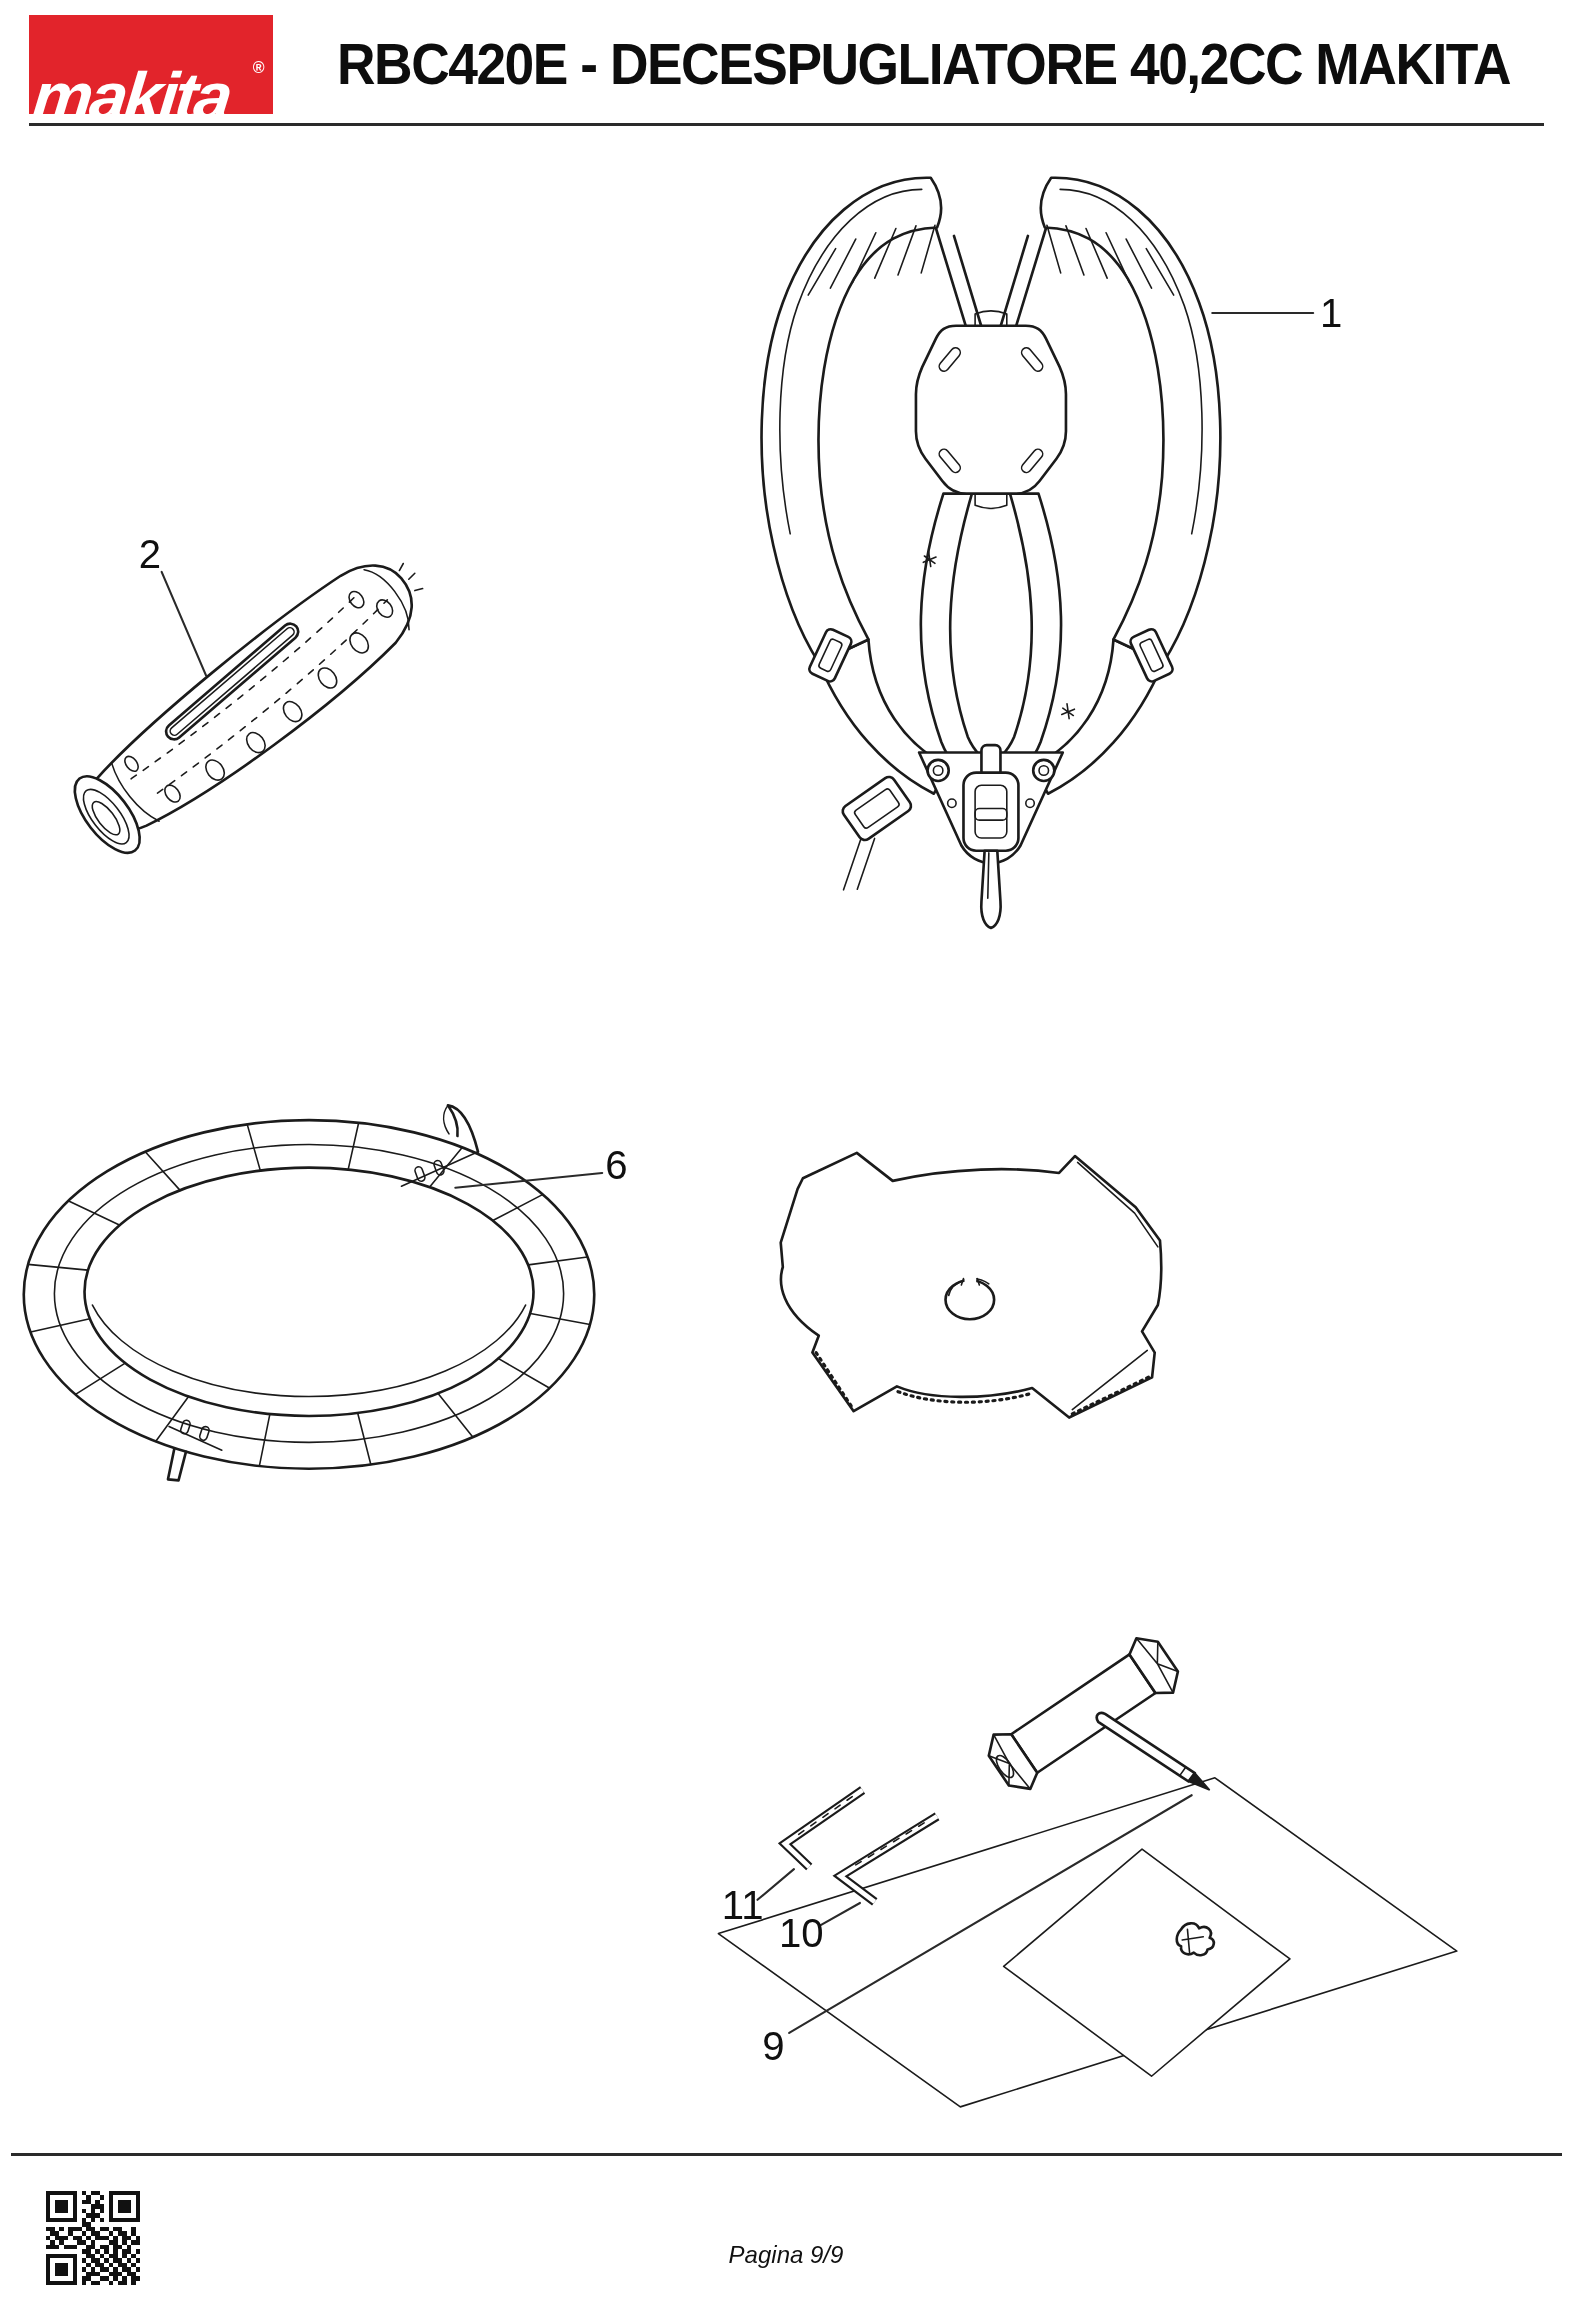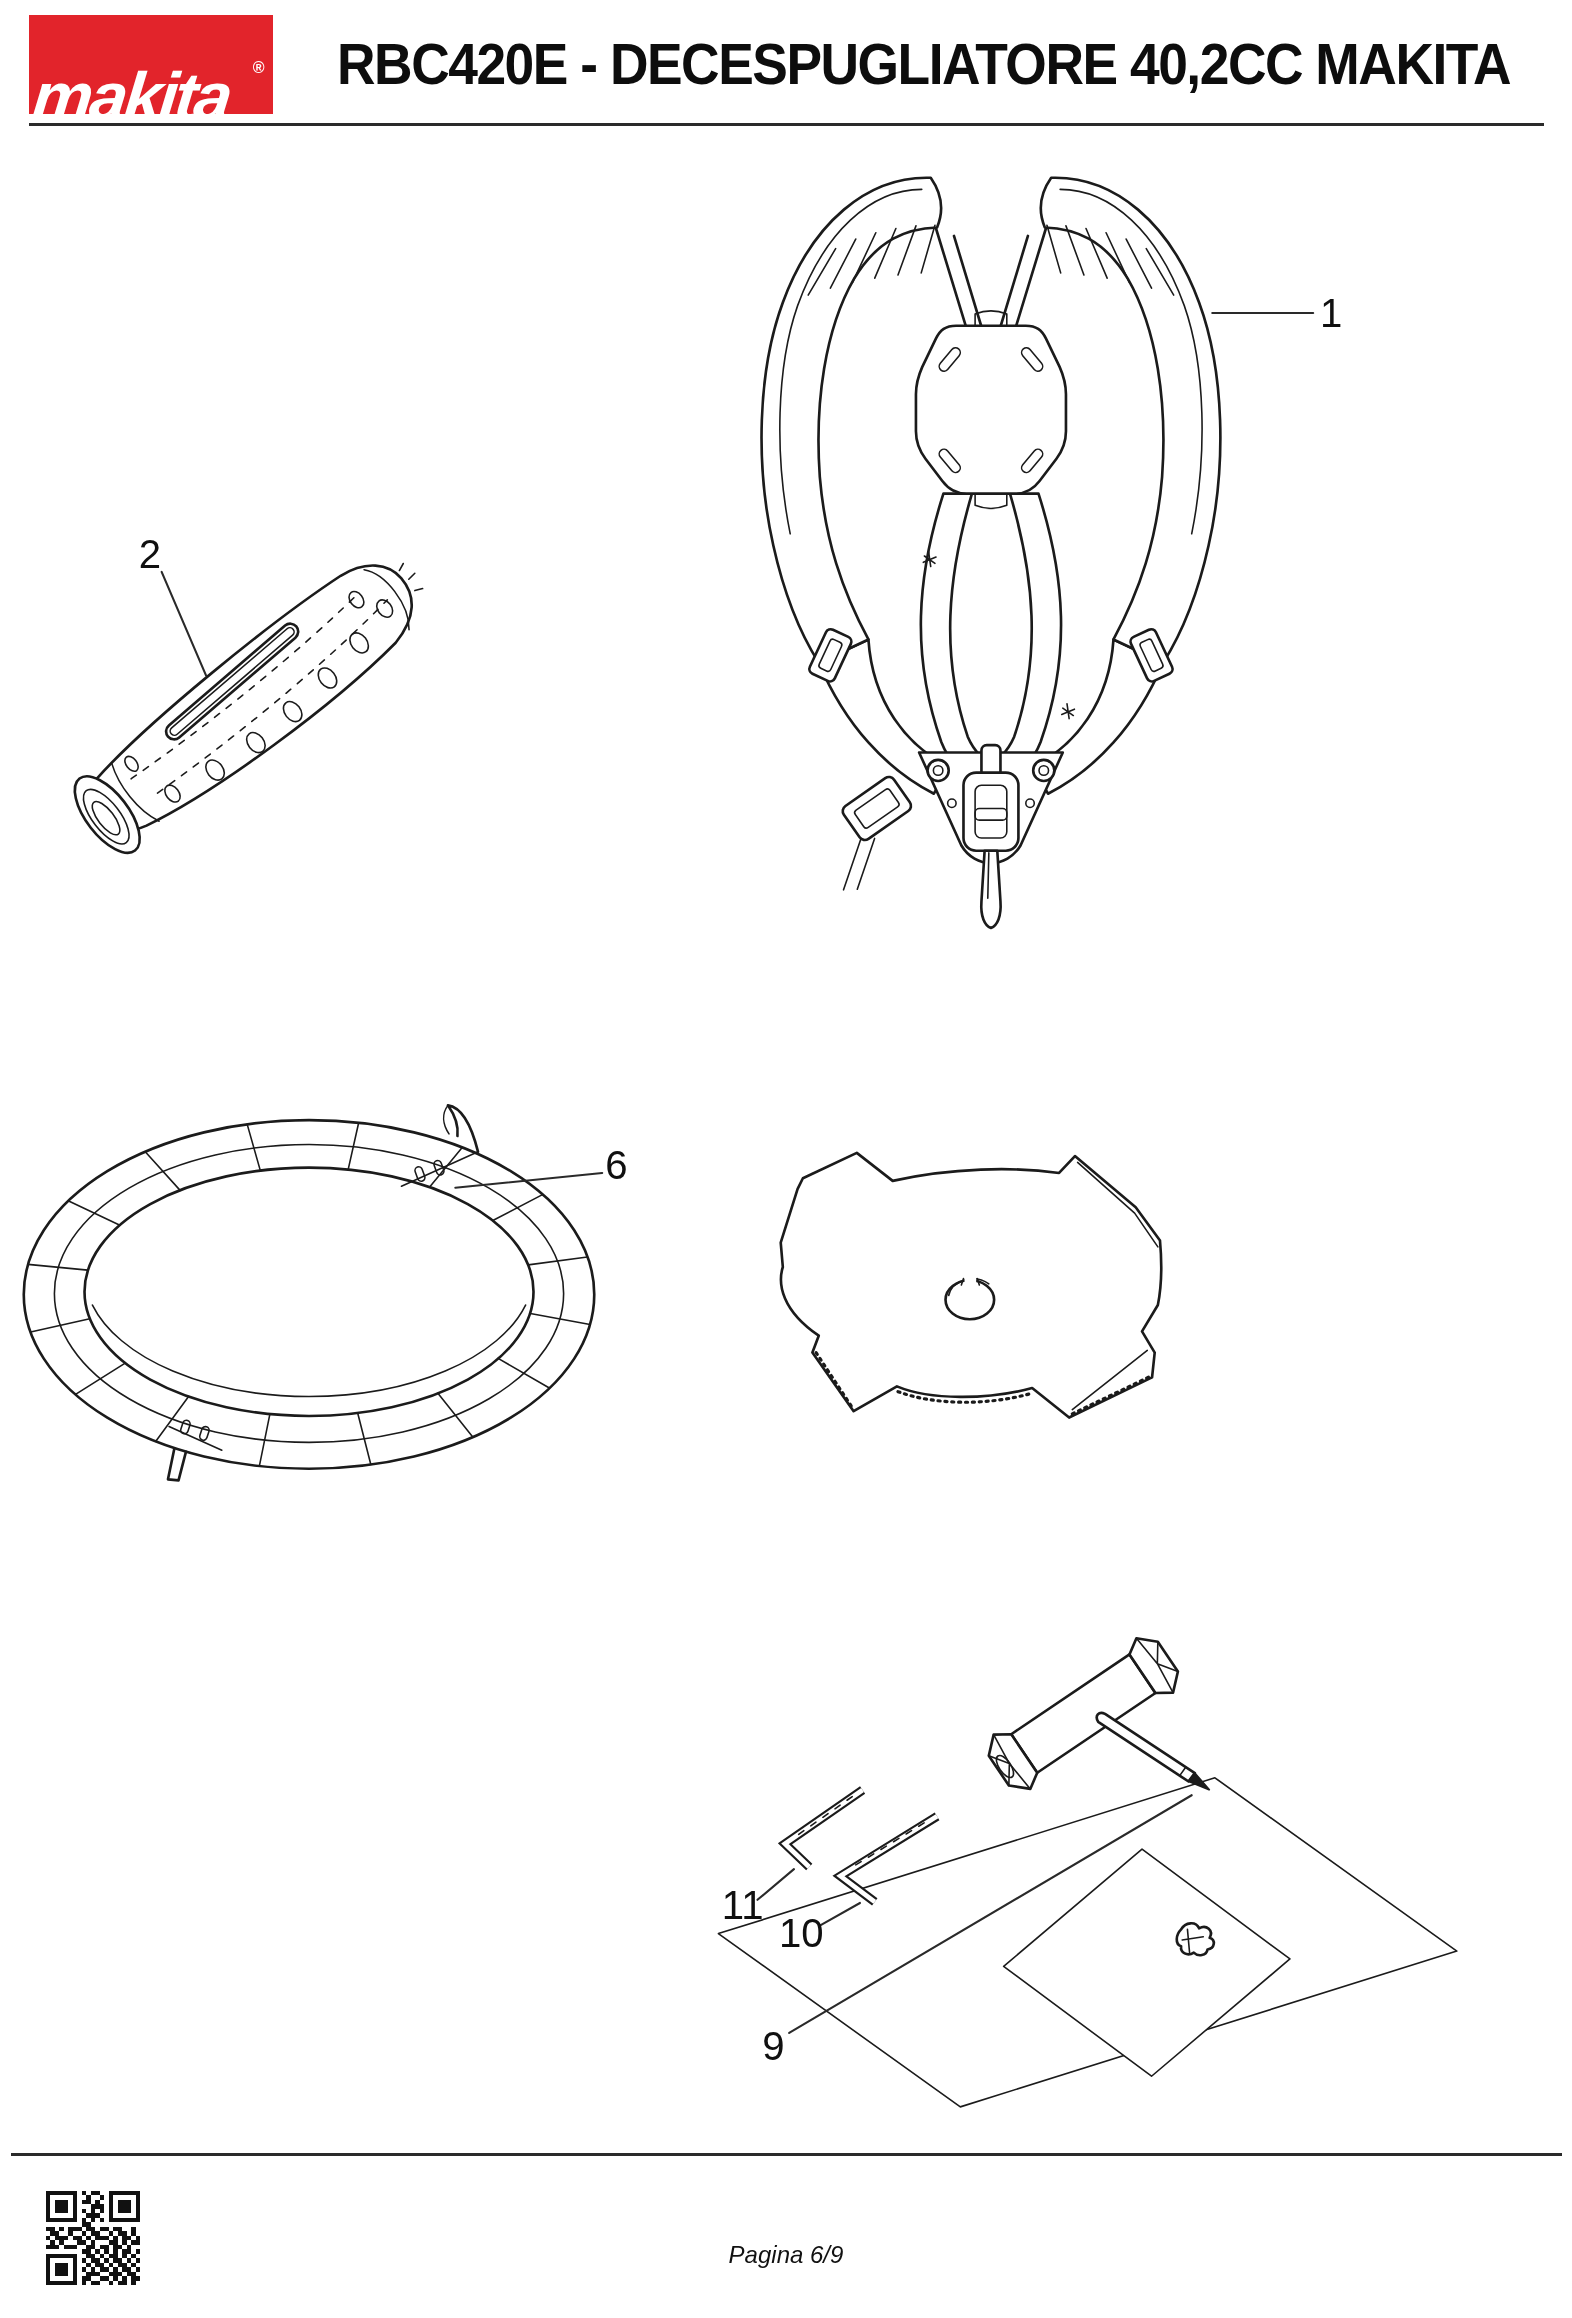--- a/index.html
+++ b/index.html
@@ -507,7 +507,7 @@
     <rect x="17" y="20" width="1" height="1"></rect>
     <rect x="19" y="20" width="1" height="1"></rect>
   </svg>
-<div class="page-label">Pagina 6/9</div>
+<div class="page-label">Pagina 9/9</div>
 
 
 </body></html>

